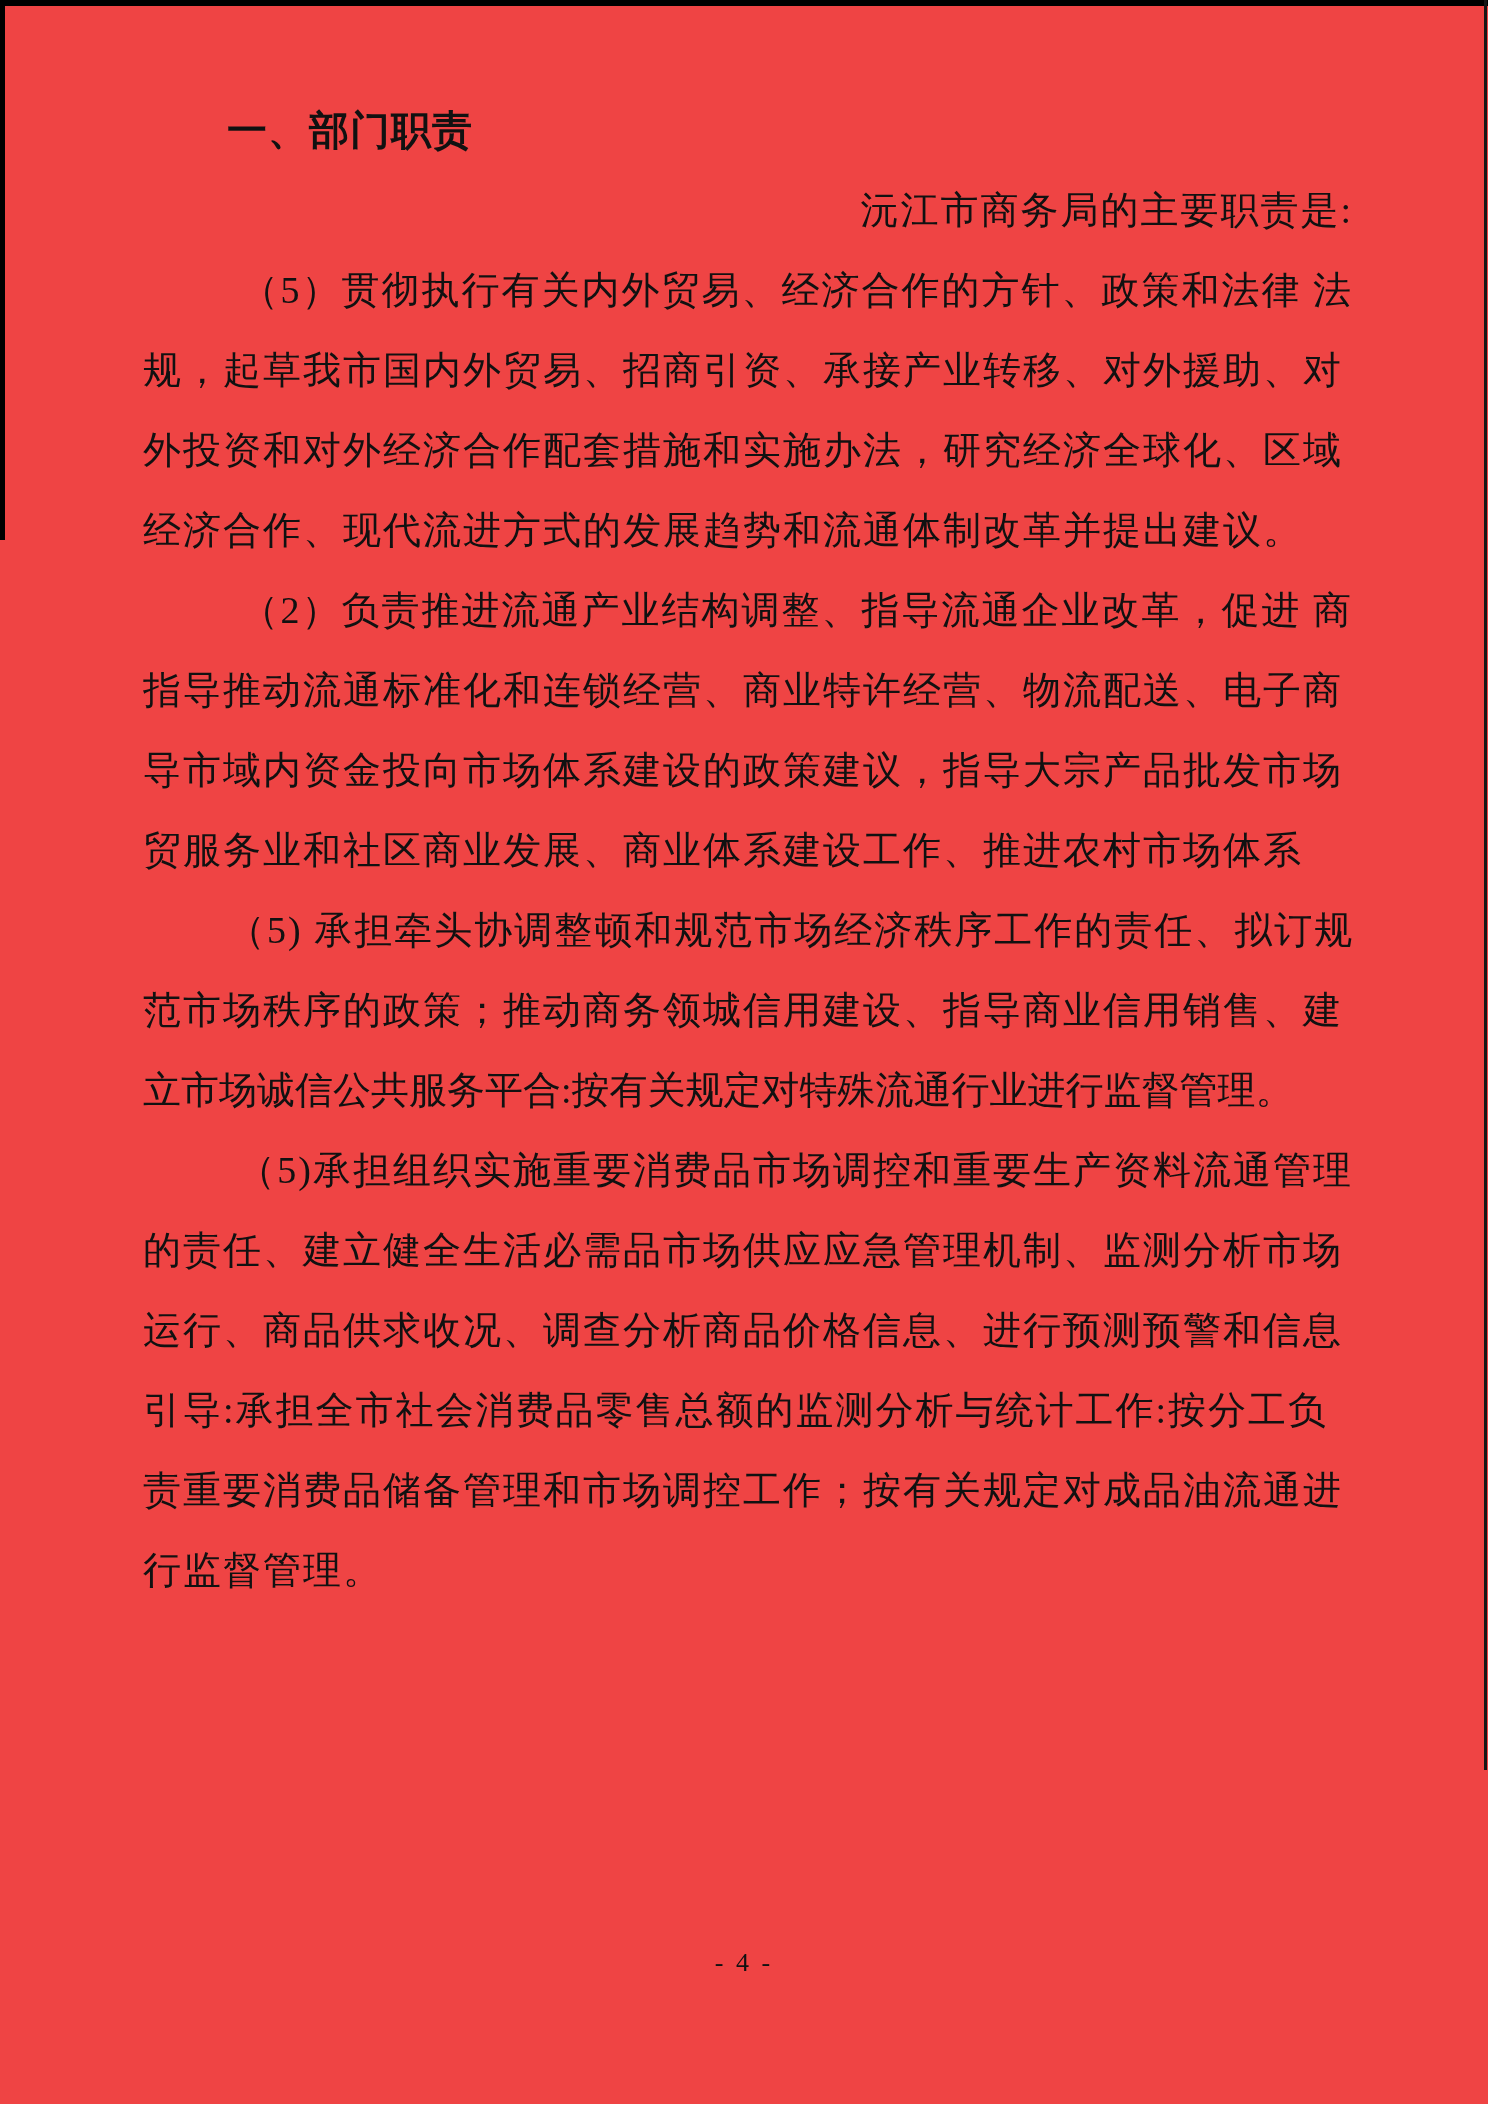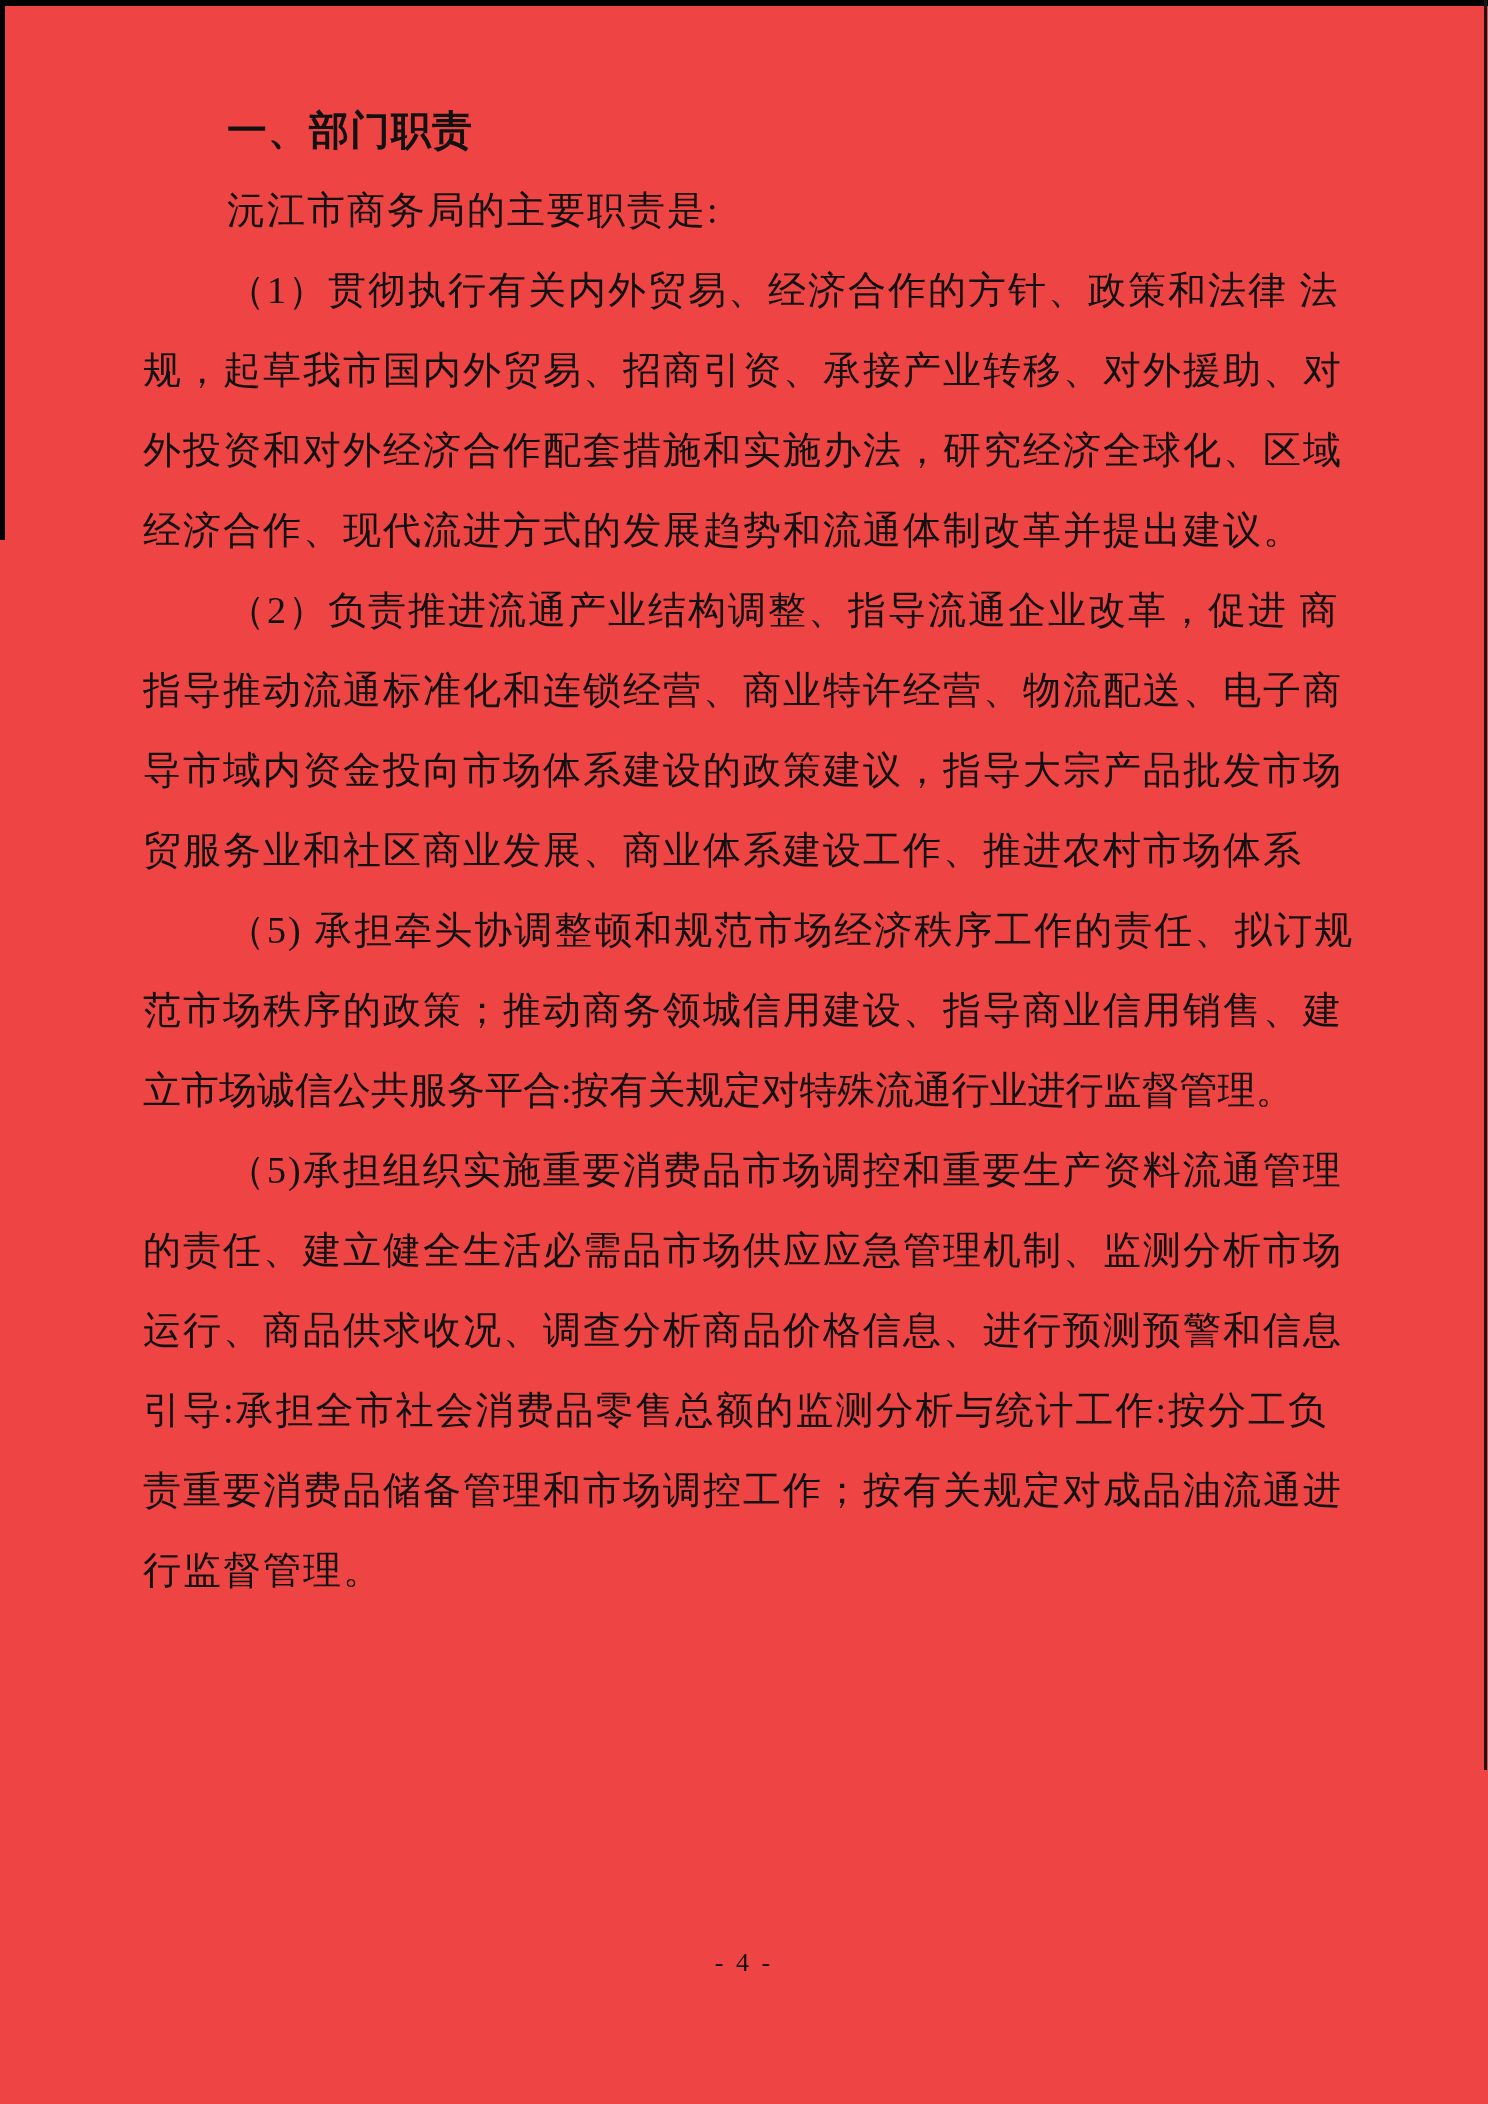--- a/index.html
+++ b/index.html
@@ -58,6 +58,7 @@
   }
   .line.indent {
     text-indent: 84px;
+    text-align: right;
   }
   .line.tight {
     letter-spacing: 0;

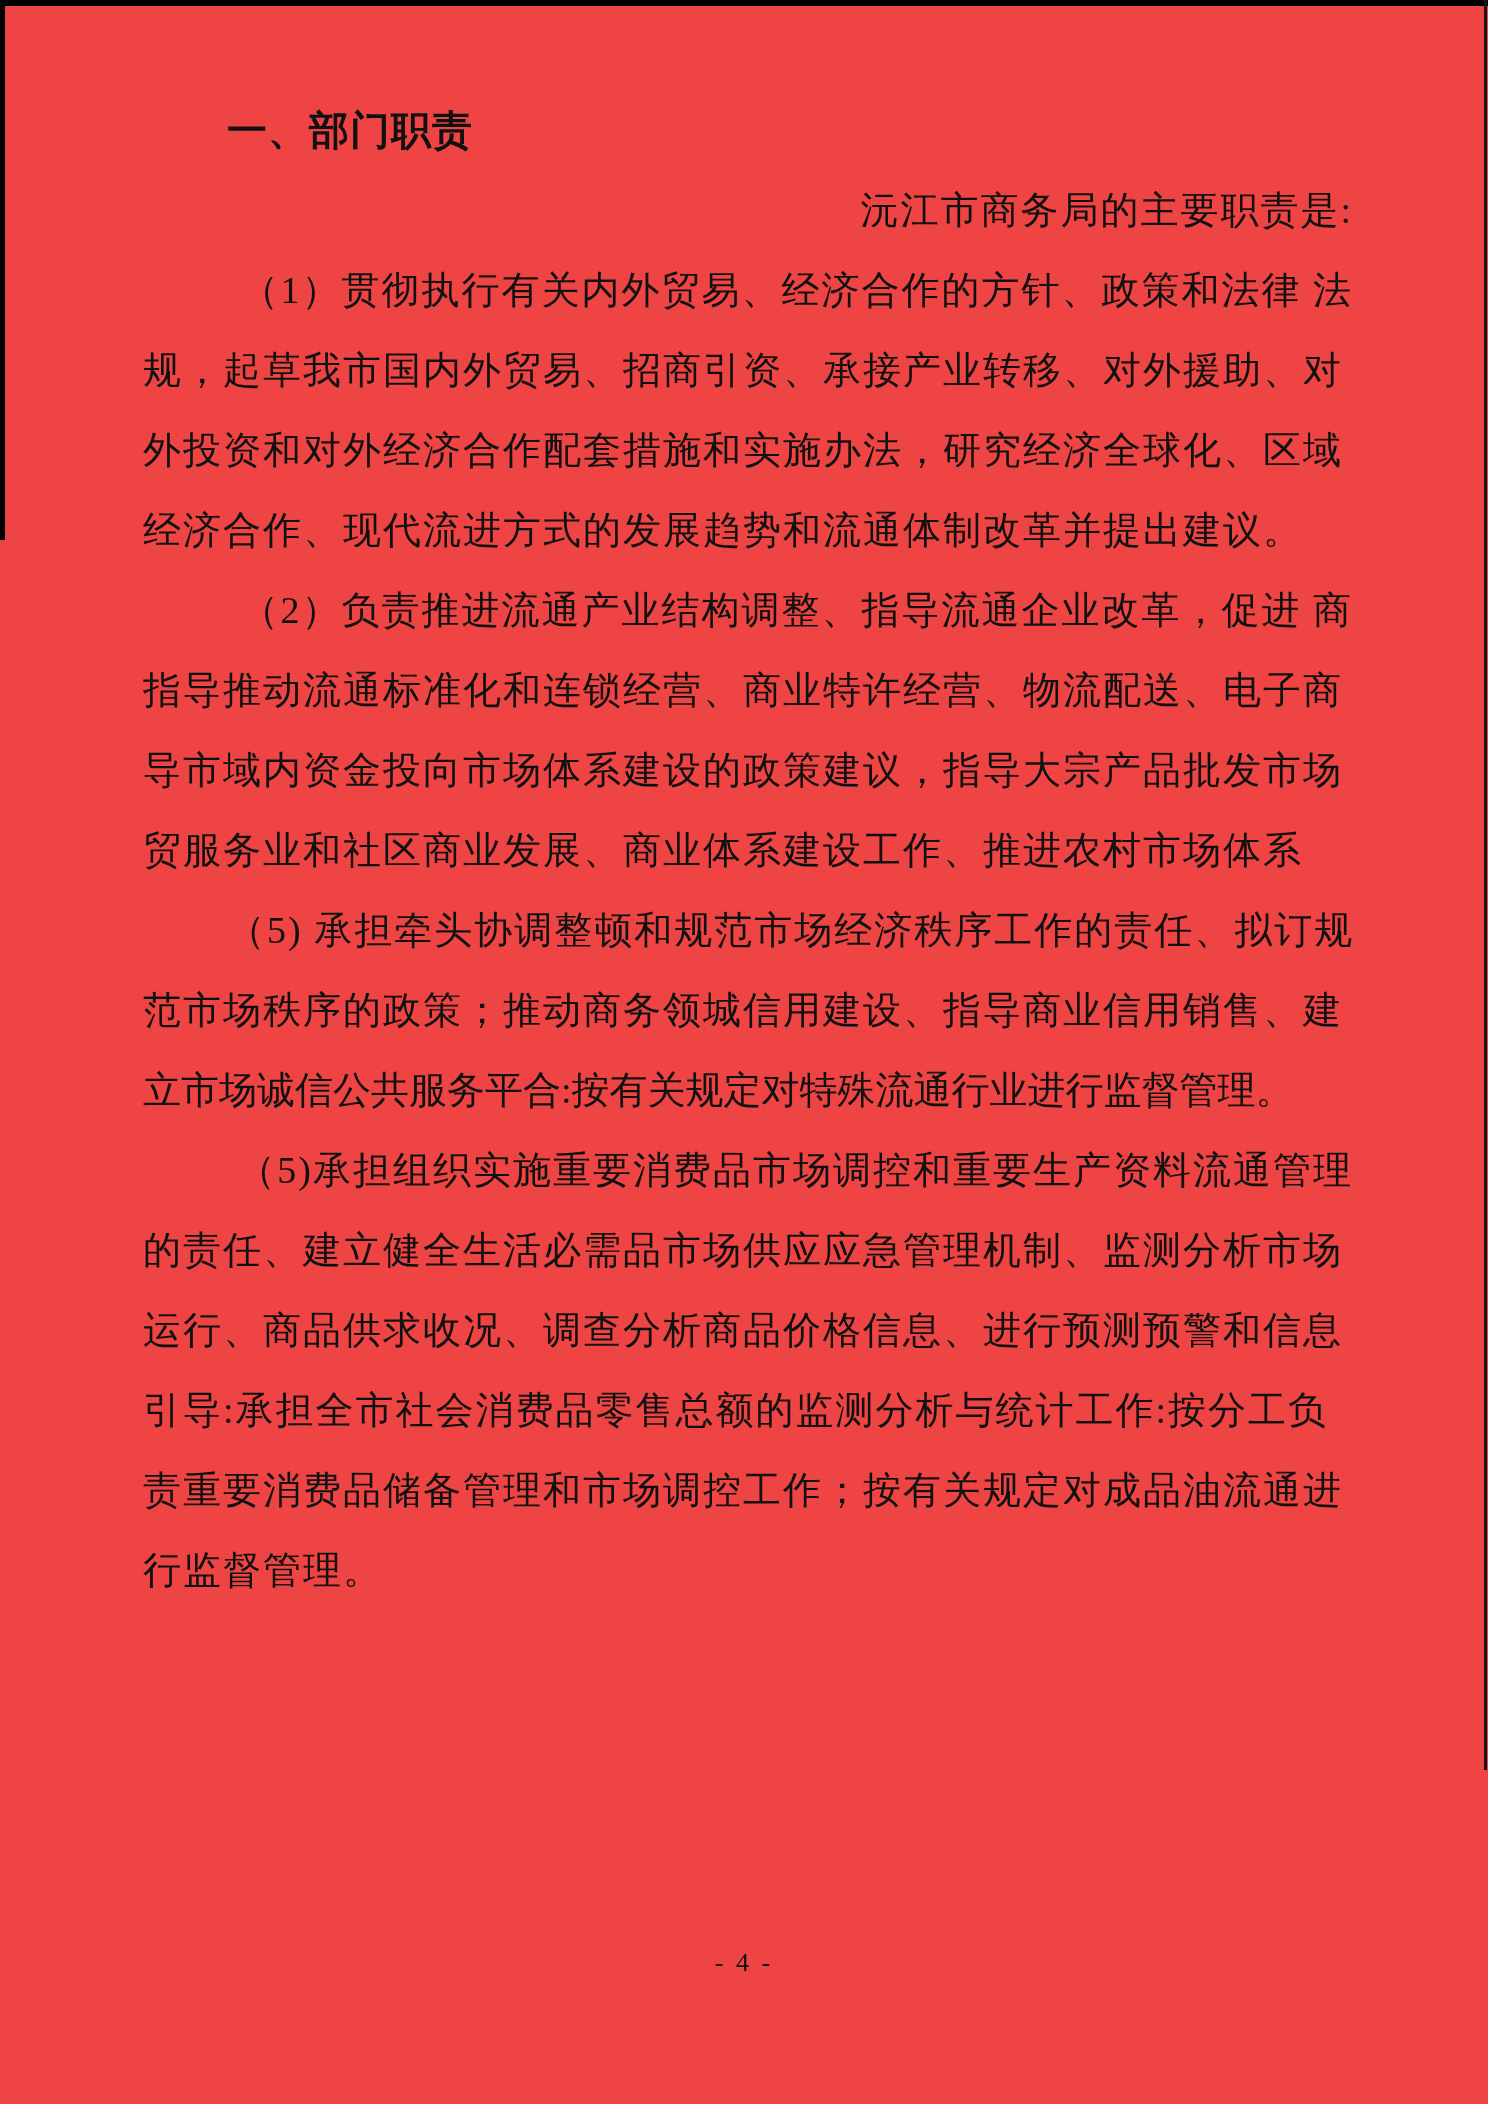--- a/index.html
+++ b/index.html
@@ -86,7 +86,7 @@
   <div class="content" id="doc-lines">
       <div class="line heading">一、部门职责</div>
       <div class="line indent">沅江市商务局的主要职责是:</div>
-      <div class="line indent">（1）贯彻执行有关内外贸易、经济合作的方针、政策和法律 法</div>
+      <div class="line indent">（5）贯彻执行有关内外贸易、经济合作的方针、政策和法律 法</div>
       <div class="line">规，起草我市国内外贸易、招商引资、承接产业转移、对外援助、对</div>
       <div class="line">外投资和对外经济合作配套措施和实施办法，研究经济全球化、区域</div>
       <div class="line">经济合作、现代流进方式的发展趋势和流通体制改革并提出建议。</div>

